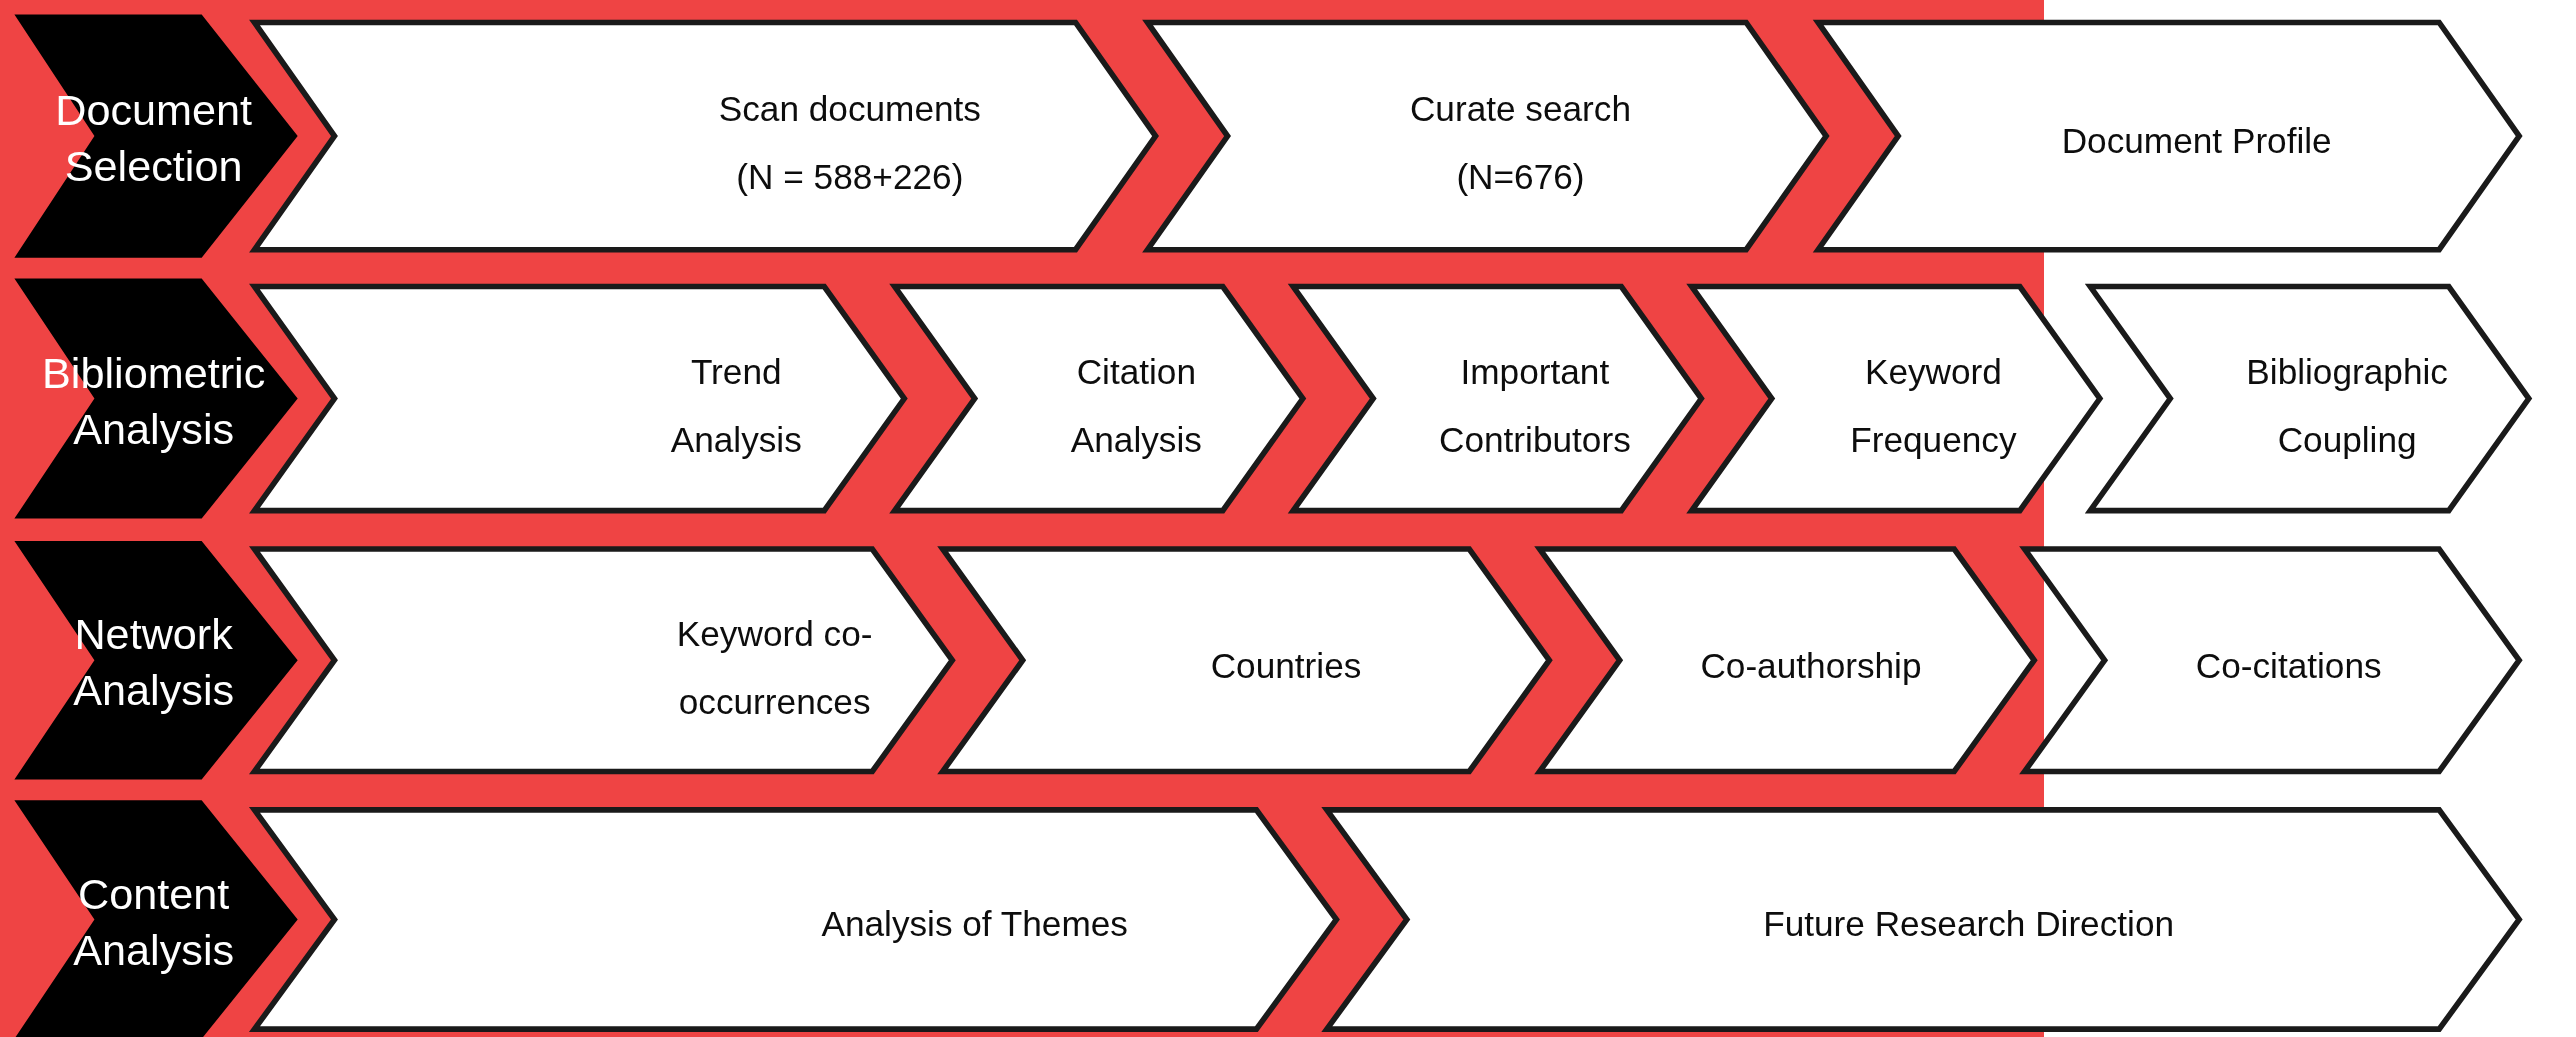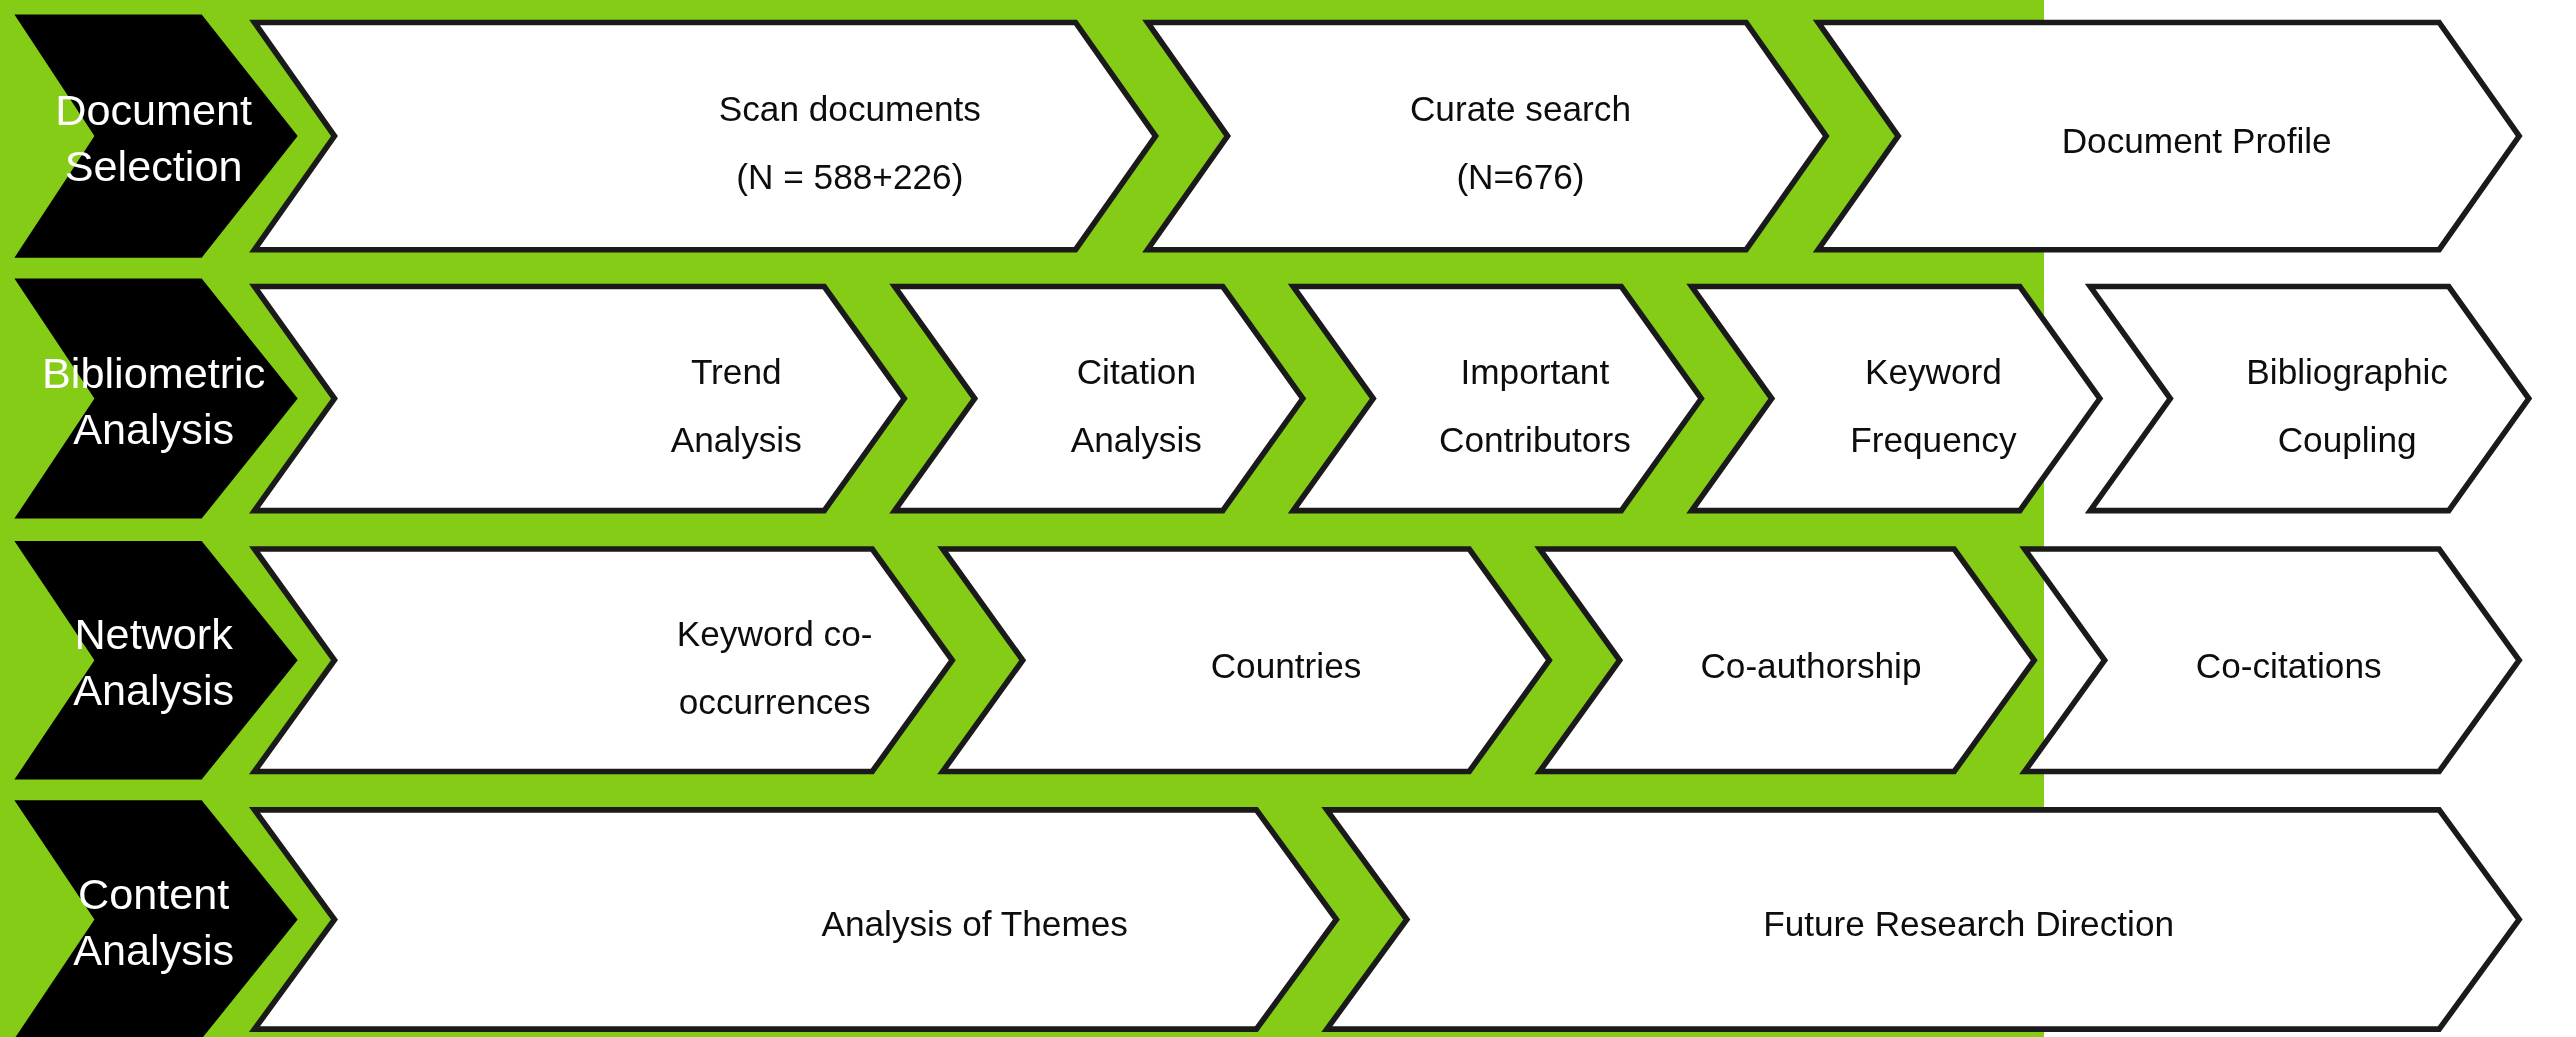--- a/index.html
+++ b/index.html
@@ -17,7 +17,7 @@
     position: relative;
     width: 2044px;
     height: 1038px;
-    background: #84cc16;
+    background: #ef4444;
   }
   svg.flow-svg {
     display: block;

